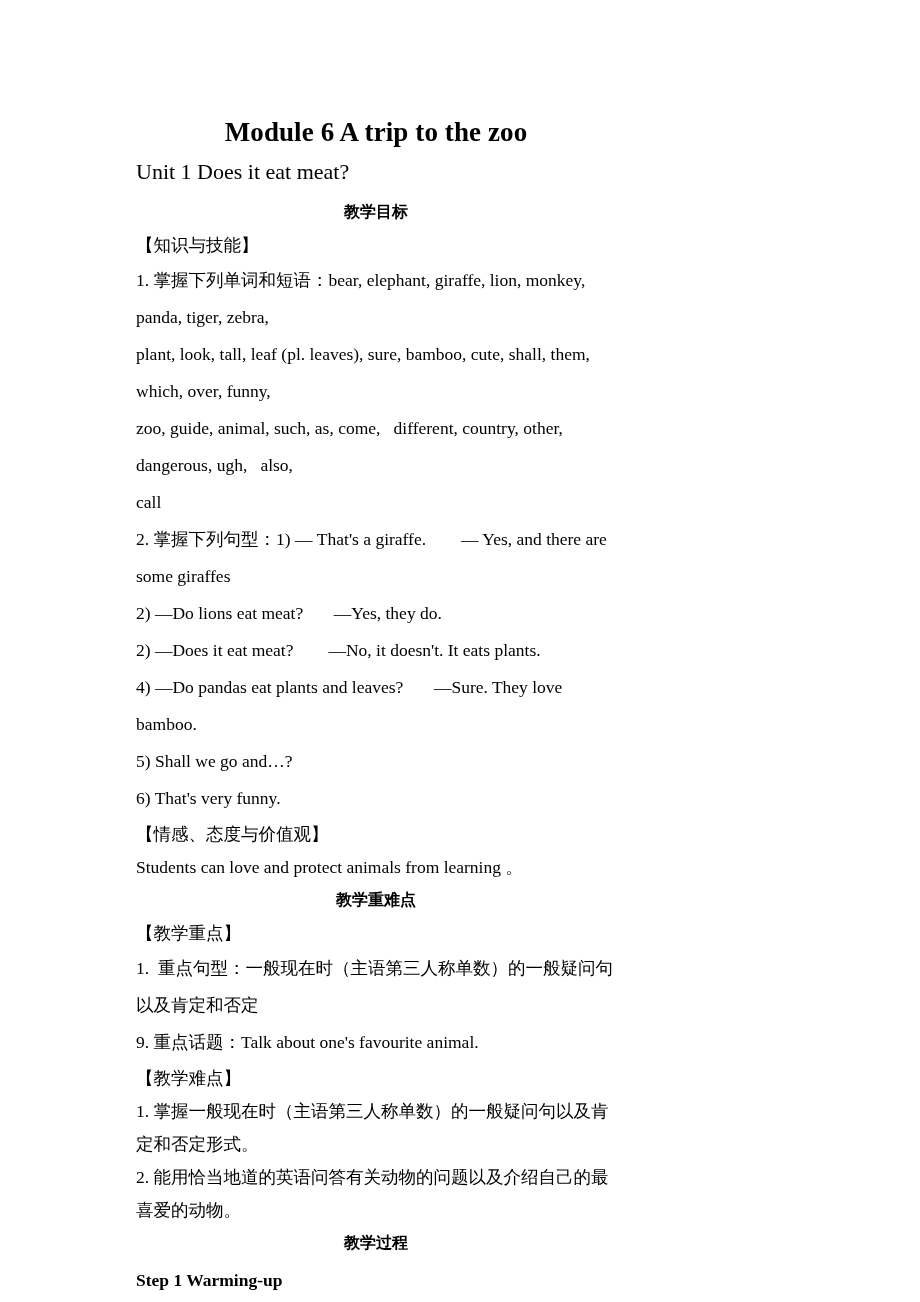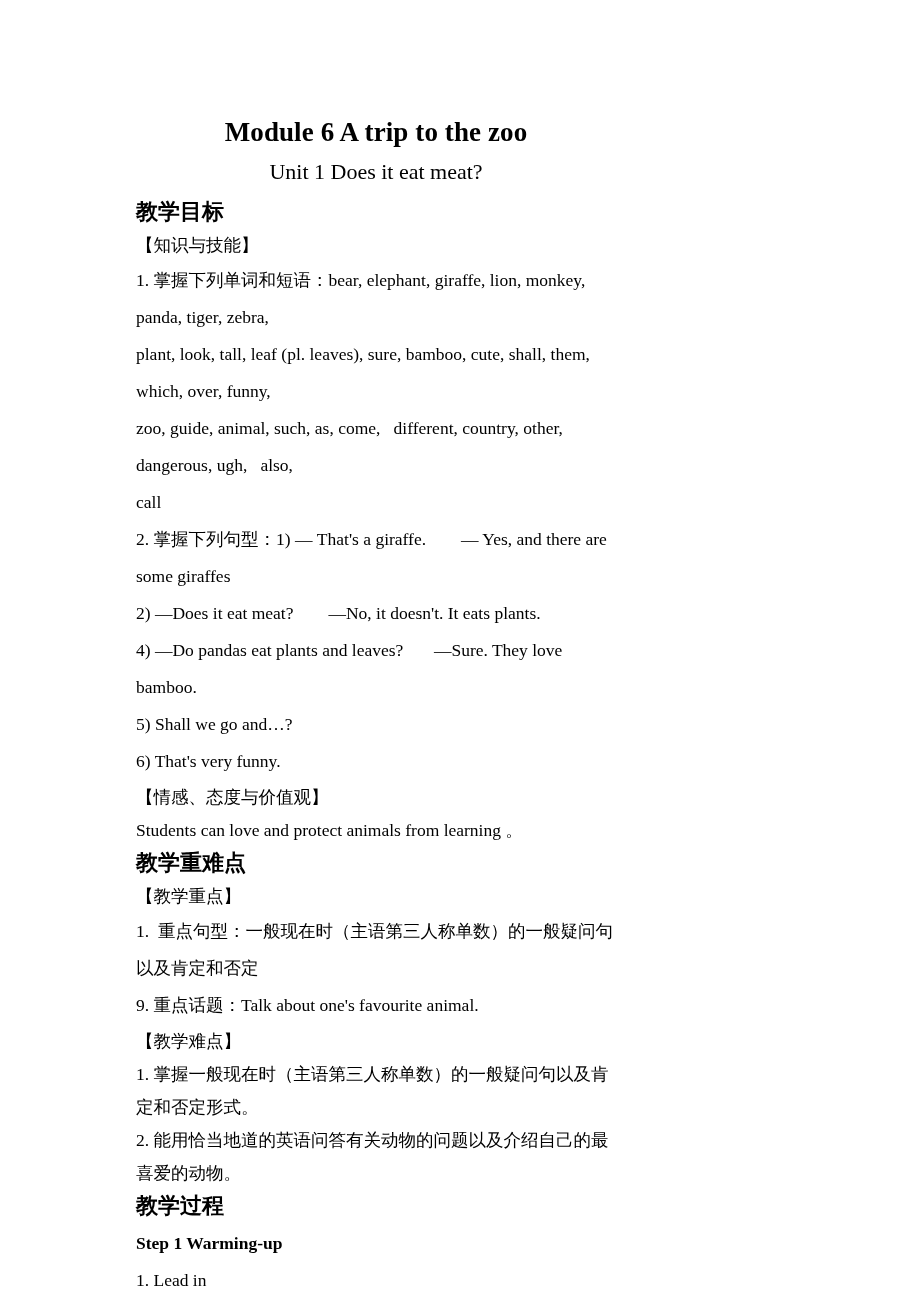--- a/index.html
+++ b/index.html
@@ -36,7 +36,6 @@
   .doc-subtitle {
     font-size: 22px;
     font-weight: normal;
-    text-align: center;
     line-height: 36px;
     margin: 0 0 6px 0;
   }

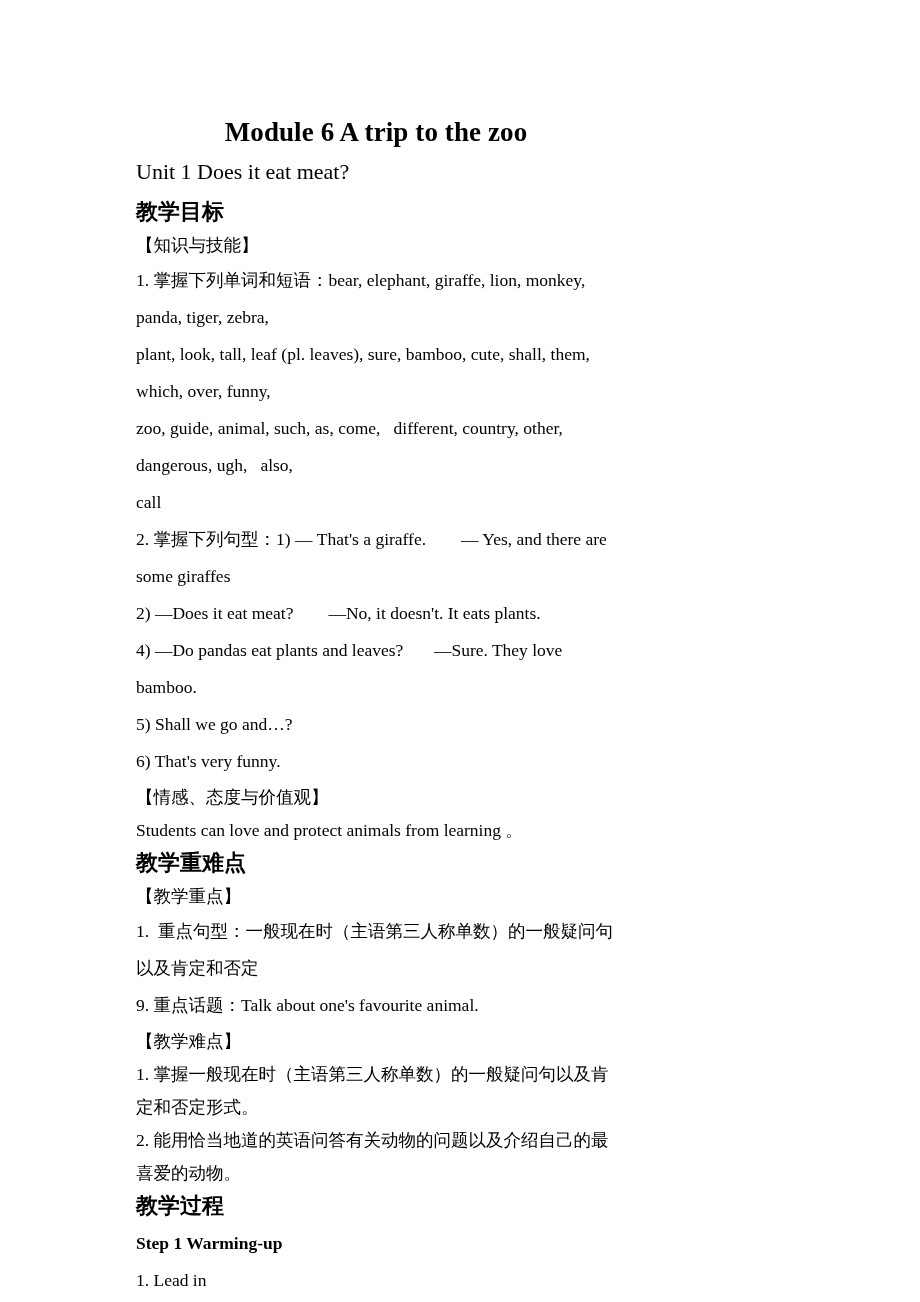--- a/index.html
+++ b/index.html
@@ -41,11 +41,12 @@
   }
 
   .h-bold {
-    font-size: 22px;
+    font-size: 16px;
     font-weight: bold;
     line-height: 32px;
     margin: 0;
     font-family: "Liberation Sans", "DejaVu Sans", sans-serif;
+    text-align: center;
   }
   .h-bracket {
     font-size: 17.5px;

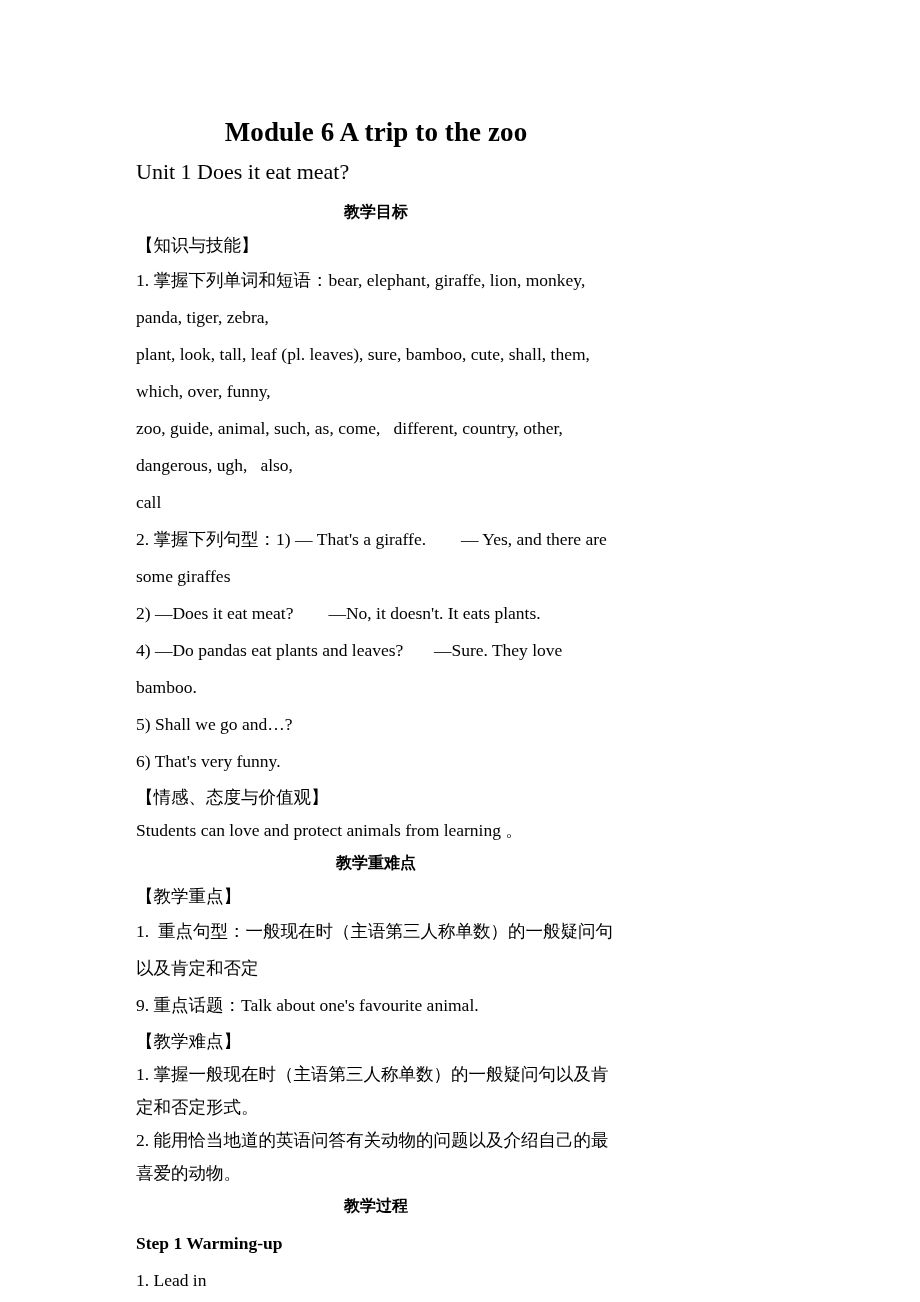--- a/index.html
+++ b/index.html
@@ -96,6 +96,7 @@
 
   <p class="para">2. 掌握下列句型：1) — That's a giraffe.        — Yes, and there are some giraffes</p>
 
+  <p class="para">2) —Do lions eat meat?       —Yes, they do.</p>
 
   <p class="para">2) —Does it eat meat?        —No, it doesn't. It eats plants.</p>
 

